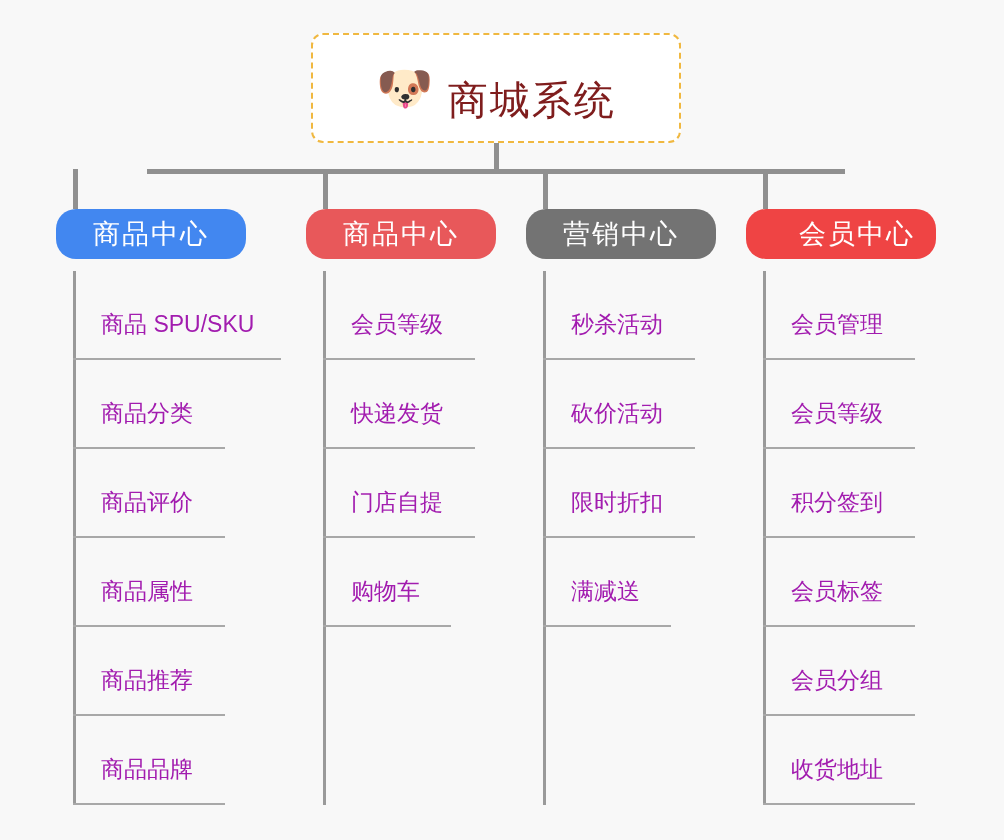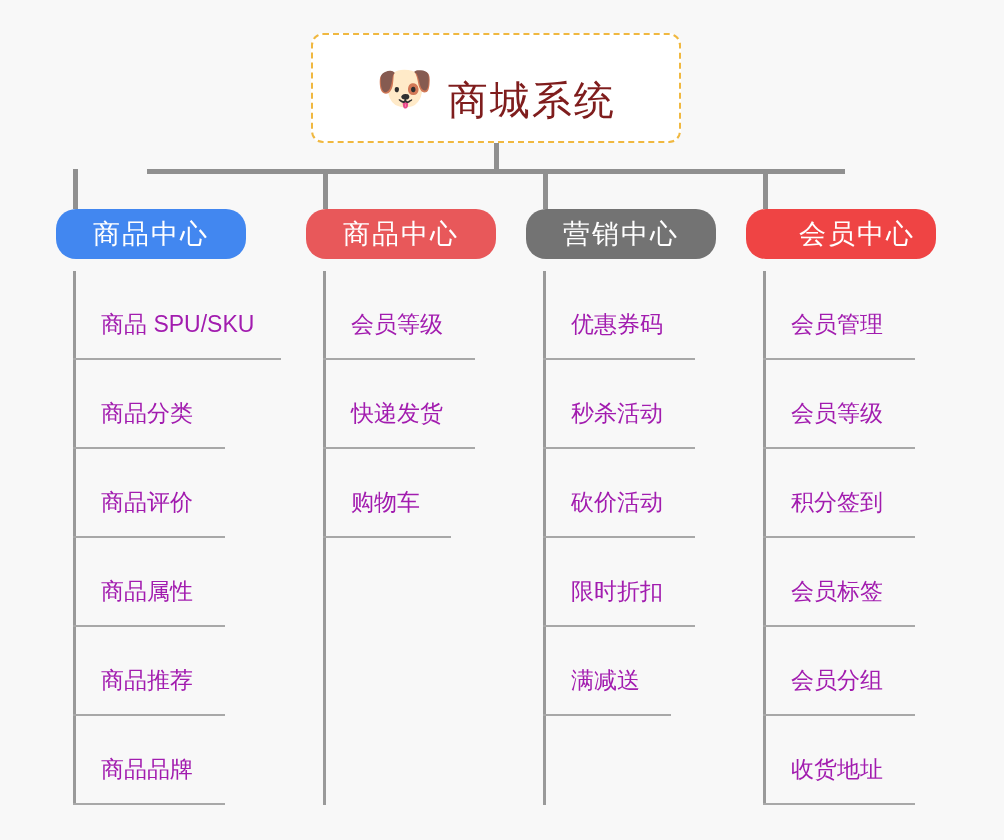--- a/index.html
+++ b/index.html
@@ -190,10 +190,6 @@
         <div class="spine" style="height: 534px;"></div>
         <div class="items">
           <div class="leaf">
-            <span class="leaf-label">优惠券码</span>
-            <div class="leaf-rule" style="width: 152px;"></div>
-          </div>
-          <div class="leaf">
             <span class="leaf-label">秒杀活动</span>
             <div class="leaf-rule" style="width: 152px;"></div>
           </div>

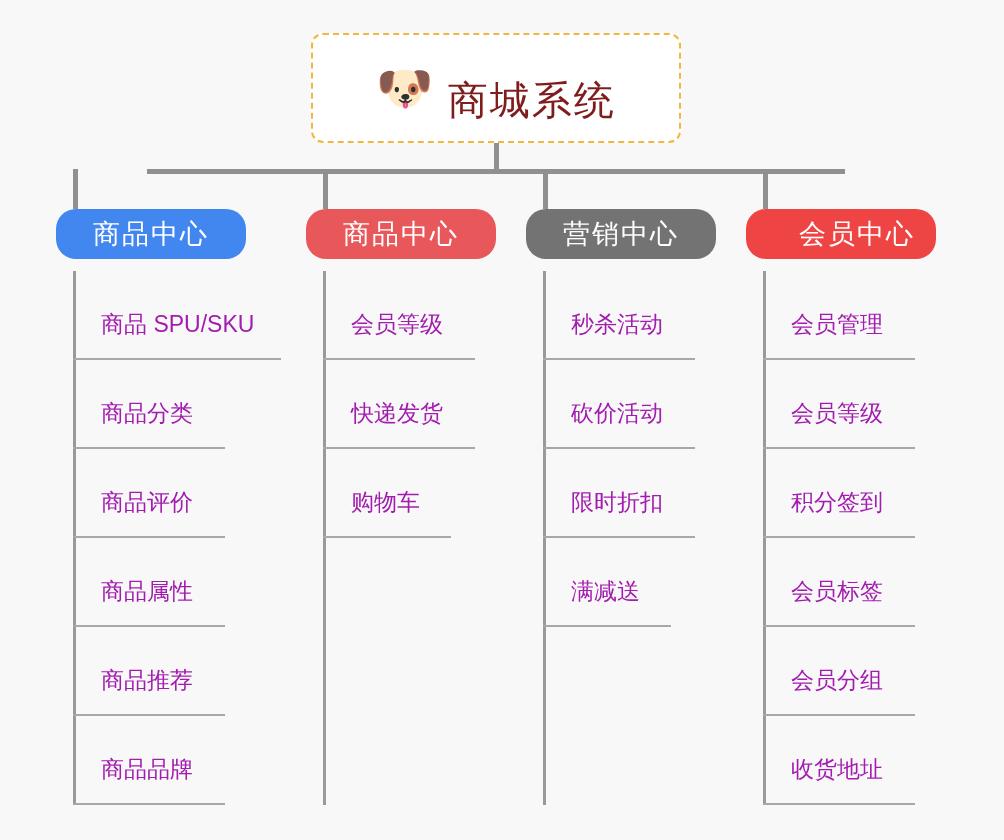--- a/index.html
+++ b/index.html
@@ -180,6 +180,10 @@
             <div class="leaf-rule" style="width: 152px;"></div>
           </div>
           <div class="leaf">
+            <span class="leaf-label">门店自提</span>
+            <div class="leaf-rule" style="width: 152px;"></div>
+          </div>
+          <div class="leaf">
             <span class="leaf-label">购物车</span>
             <div class="leaf-rule" style="width: 128px;"></div>
           </div>

